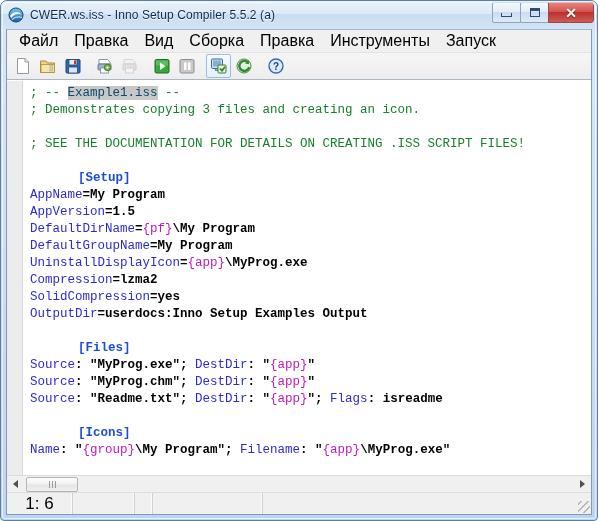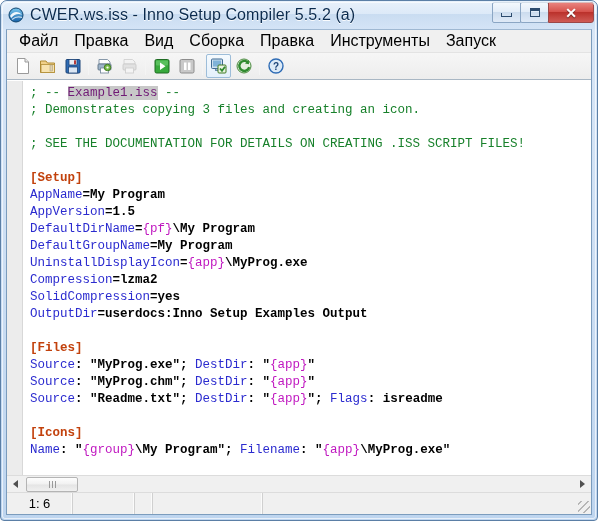--- a/index.html
+++ b/index.html
@@ -49,7 +49,7 @@
     flex: 0 0 auto;
   }
   #title-text {
-    font-size: 16px;
+    font-size: 12px;
     color: #0b2b4e;
     white-space: nowrap;
     letter-spacing: 0.1px;

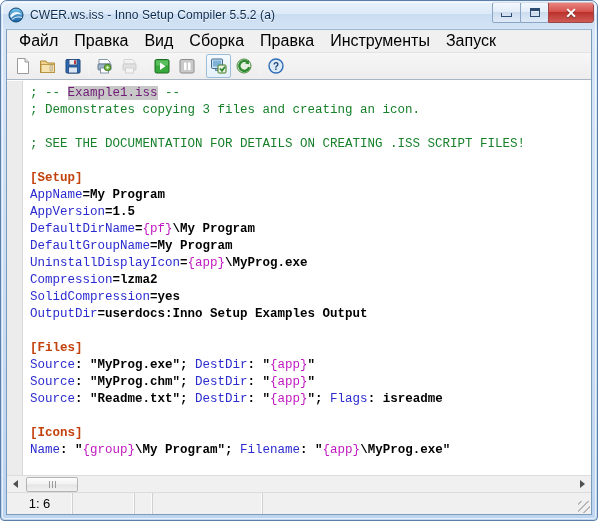--- a/index.html
+++ b/index.html
@@ -184,7 +184,7 @@
   }
   .ln { height: 17px; }
   .c-comment { color: #17802a; }
-  .c-sel { background: #c8c8c8; color: #701a75; }
+  .c-sel { background: #c8c8c8; color: #0c4a6e; }
   .c-section { color: #c2410c; font-weight: bold; }
   .c-key { color: #2b2bcf; }
   .c-const { color: #c018c0; }

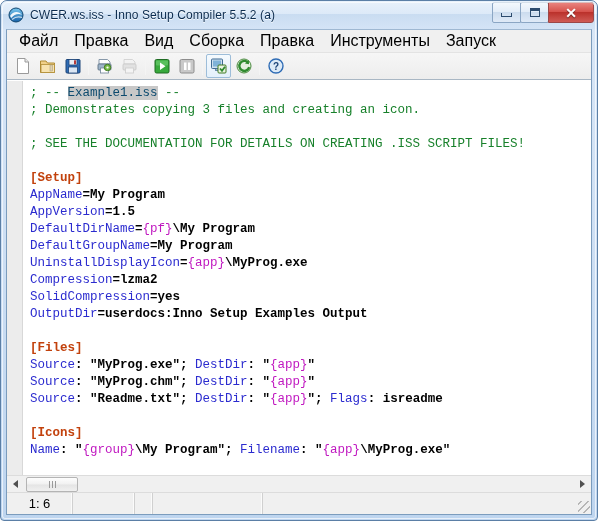--- a/index.html
+++ b/index.html
@@ -185,7 +185,7 @@
   .ln { height: 17px; }
   .c-comment { color: #17802a; }
   .c-sel { background: #c8c8c8; color: #0c4a6e; }
-  .c-section { color: #c2410c; font-weight: bold; }
+  .c-section { color: #1d4ed8; font-weight: bold; margin-left: 48px; }
   .c-key { color: #2b2bcf; }
   .c-const { color: #c018c0; }
   .c-plain { color: #000000; font-weight: bold; }

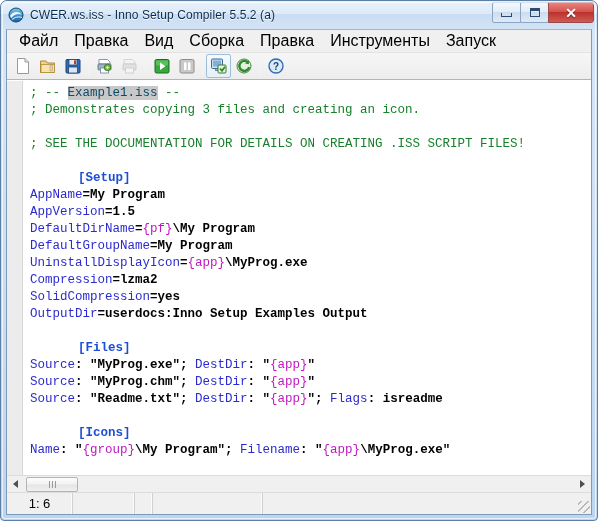--- a/index.html
+++ b/index.html
@@ -246,7 +246,7 @@
     display: flex;
     align-items: center;
     justify-content: center;
-    font-size: 13px;
+    font-size: 17px;
     color: #000000;
     border-right: 1px solid #d0d0d0;
     box-shadow: inset -1px 0 0 #fbfbfb;

